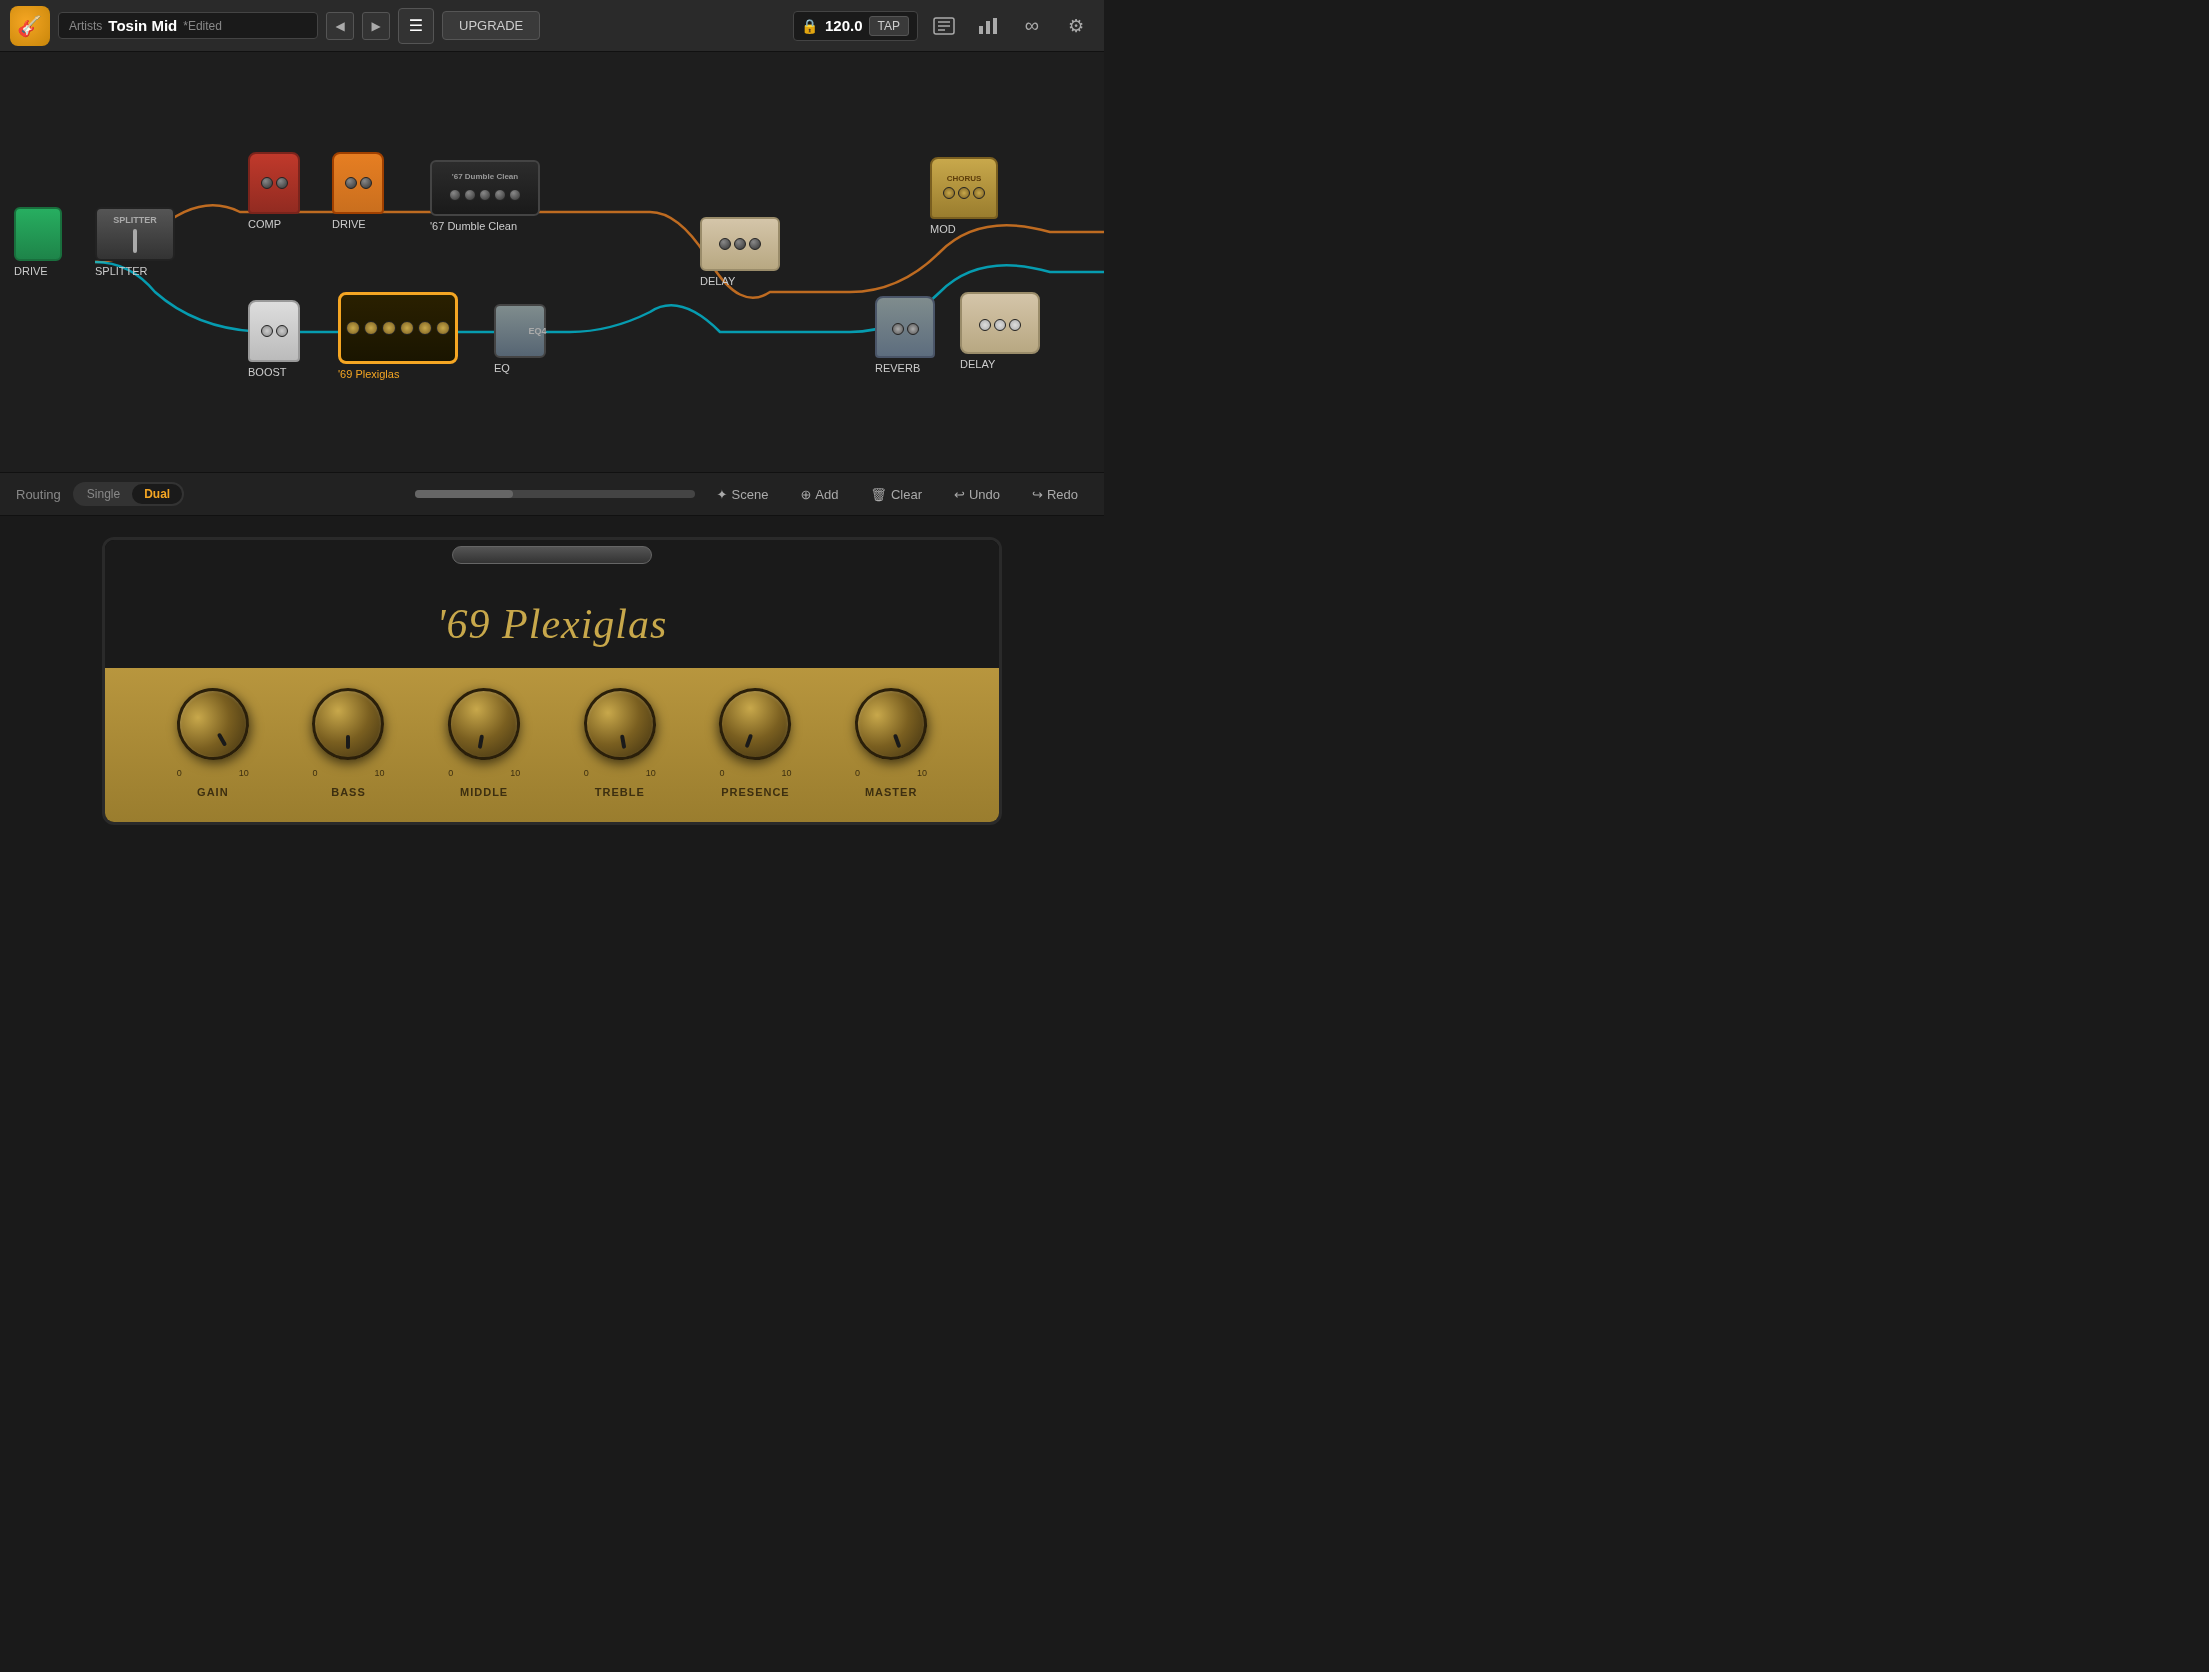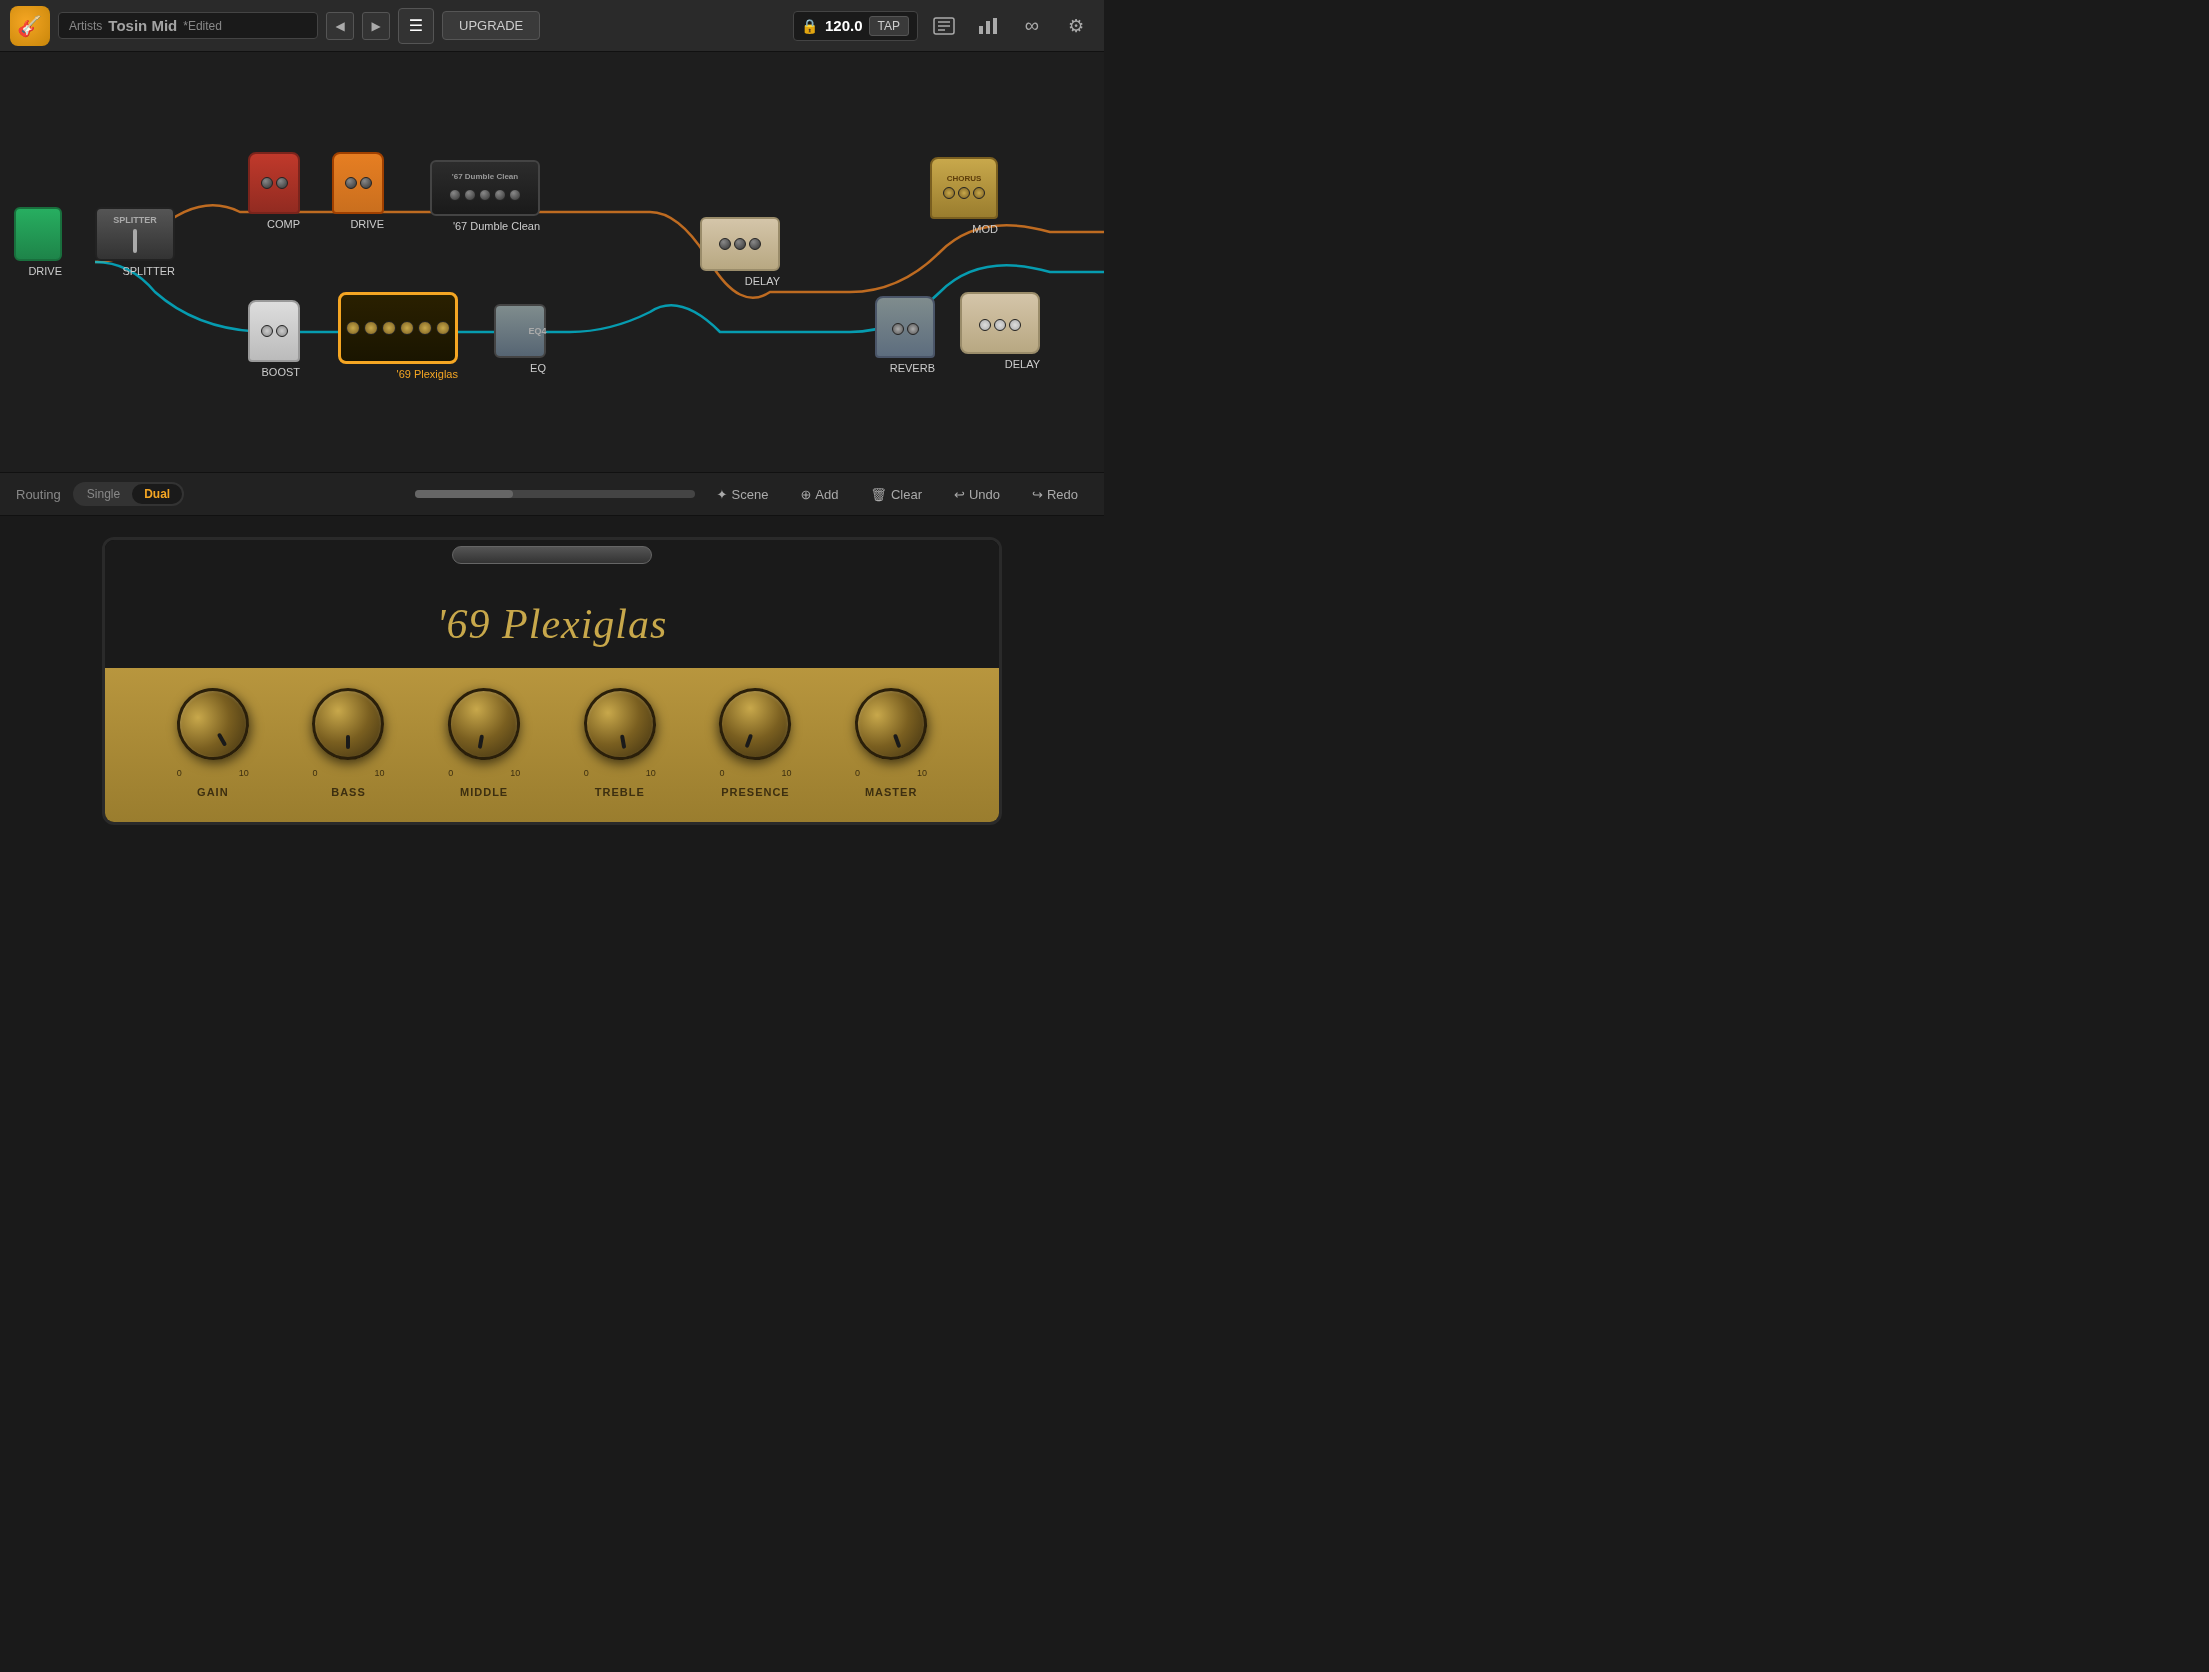--- a/index.html
+++ b/index.html
@@ -38,7 +38,7 @@
       min-width: 260px;
     }
     #artist-label { color: #888; font-size: 12px; }
-    #artist-name { color: #a3a3a3; font-size: 15px; font-weight: bold; text-align: right; }
+    #artist-name { color: #ffffff; font-size: 15px; font-weight: bold; text-align: right; }
     #artist-edited { color: #888; font-size: 12px; text-align: center; }
     .nav-arrow {
       width: 28px; height: 28px;

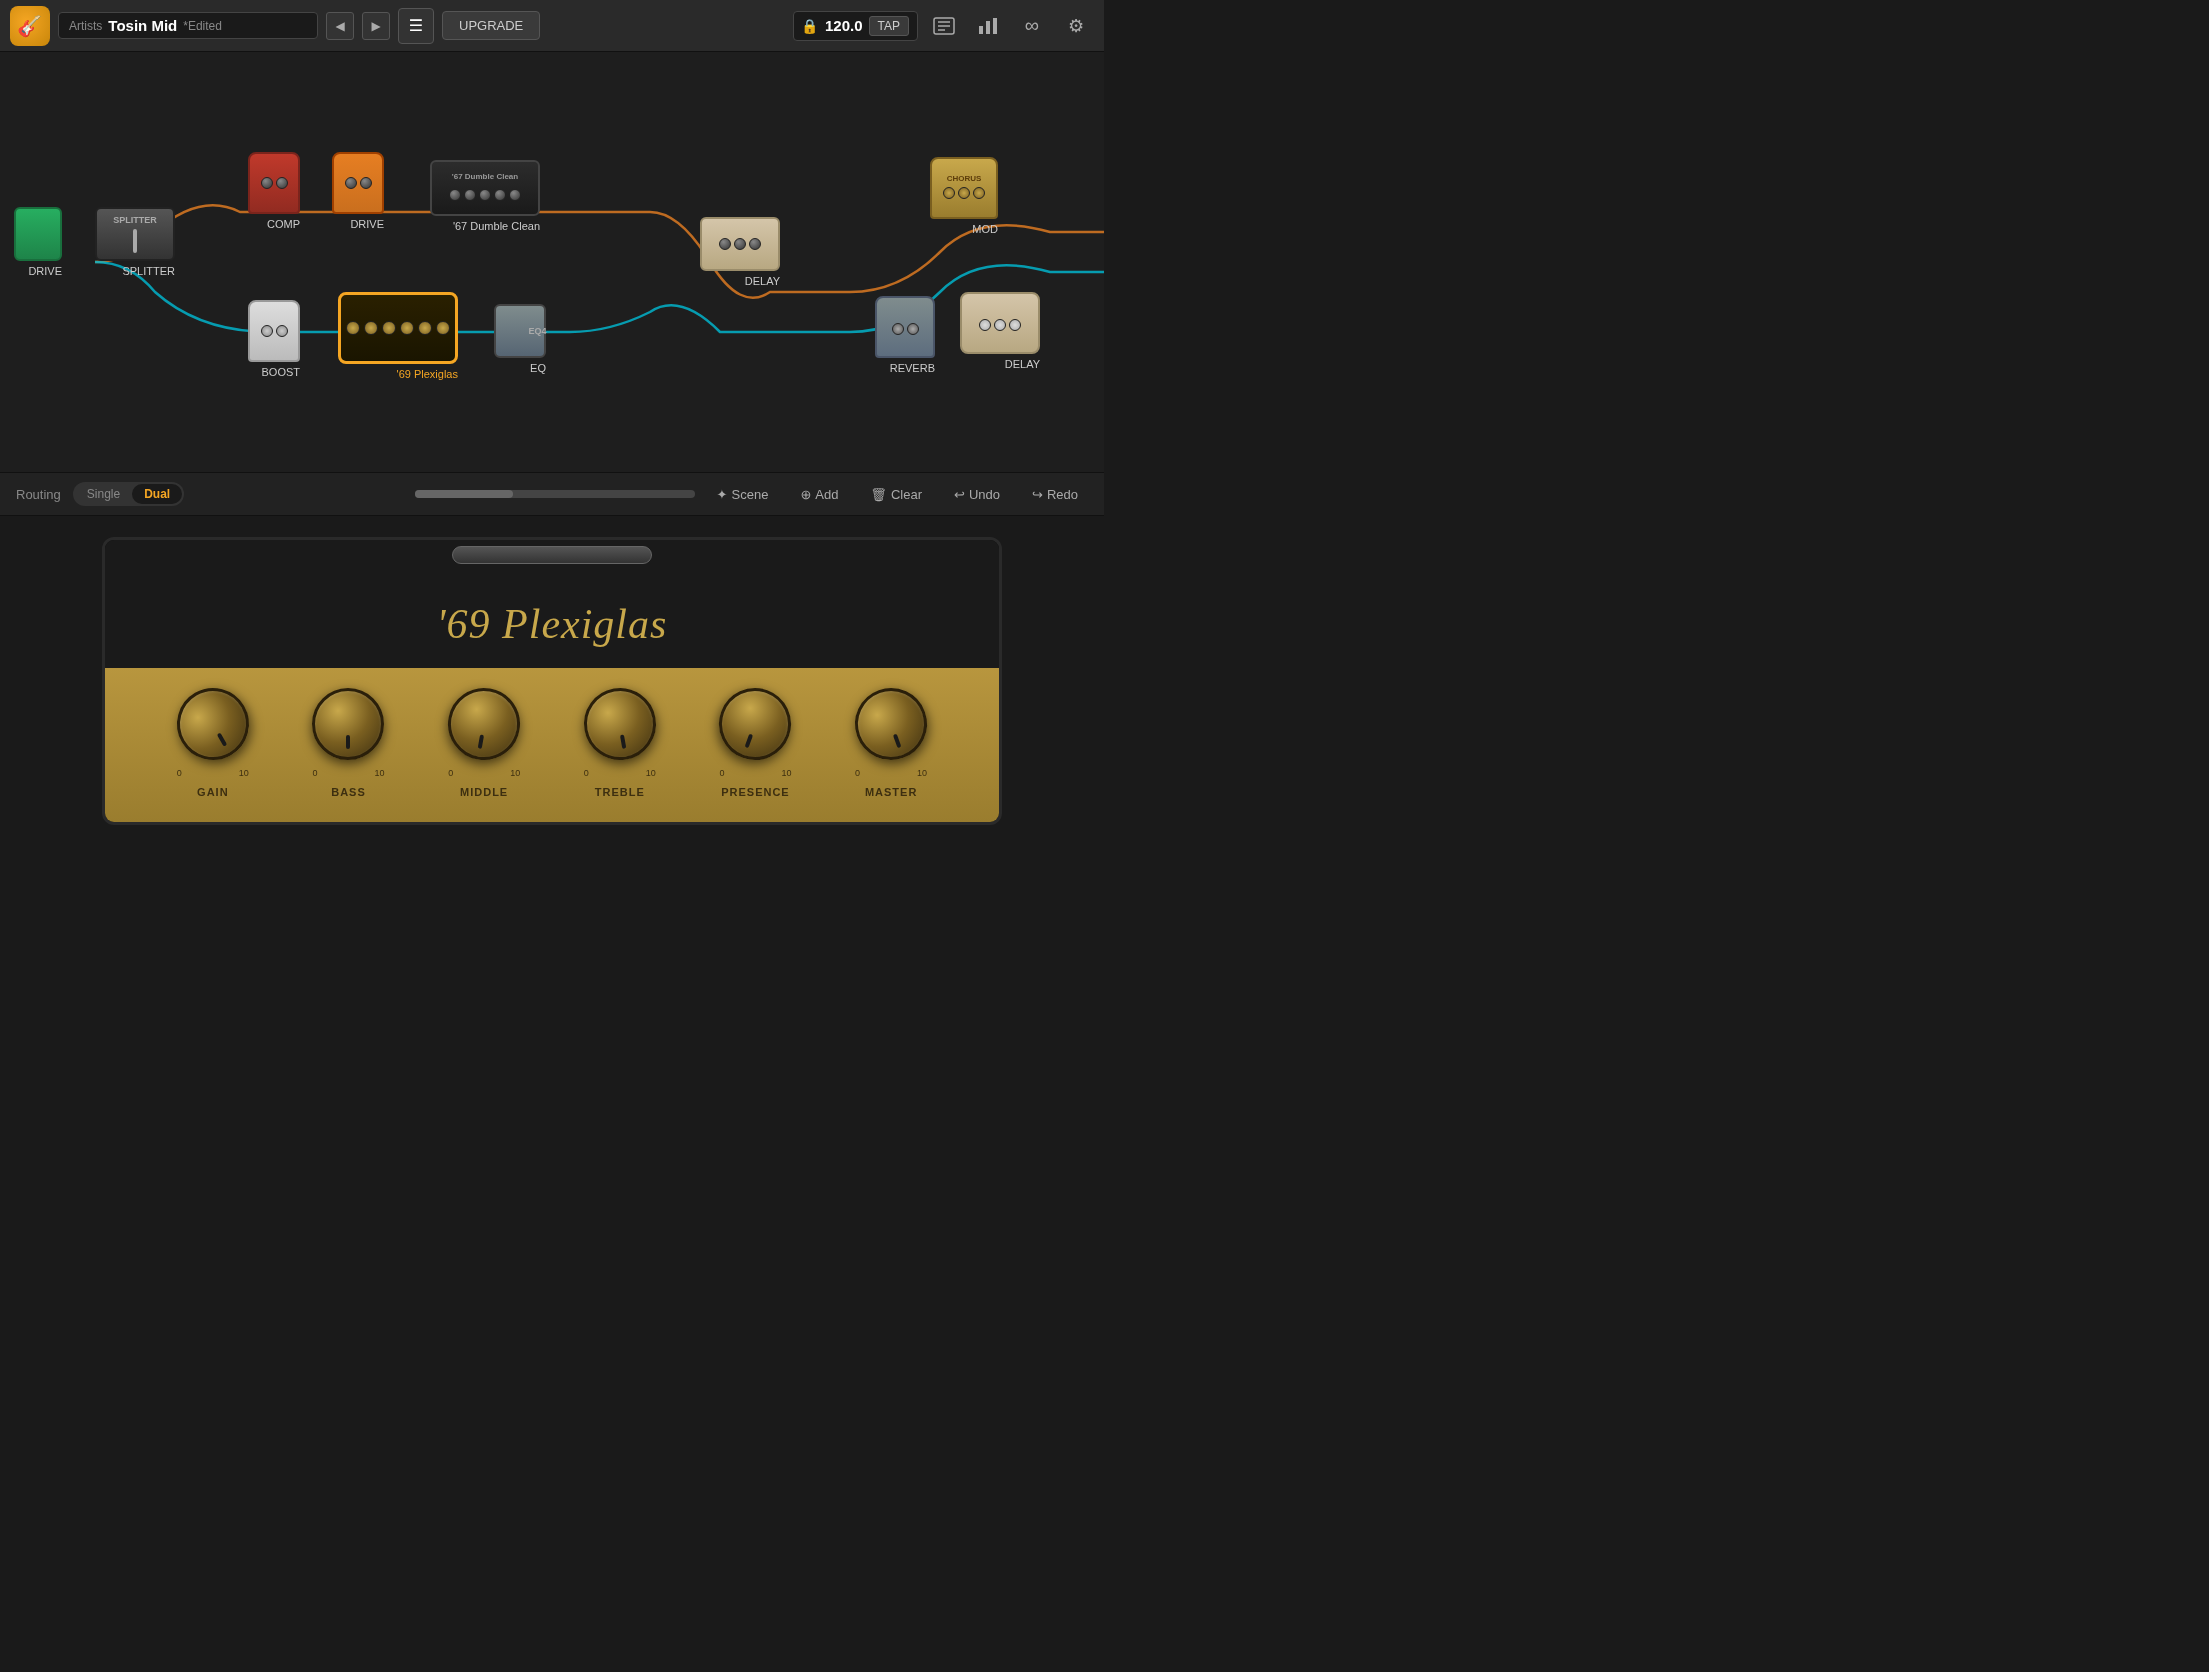--- a/index.html
+++ b/index.html
@@ -112,7 +112,7 @@
       position: absolute;
       display: flex;
       flex-direction: column;
-      align-items: flex-end;
+      align-items: flex-start;
       cursor: pointer;
     }
     .pedal-img {

